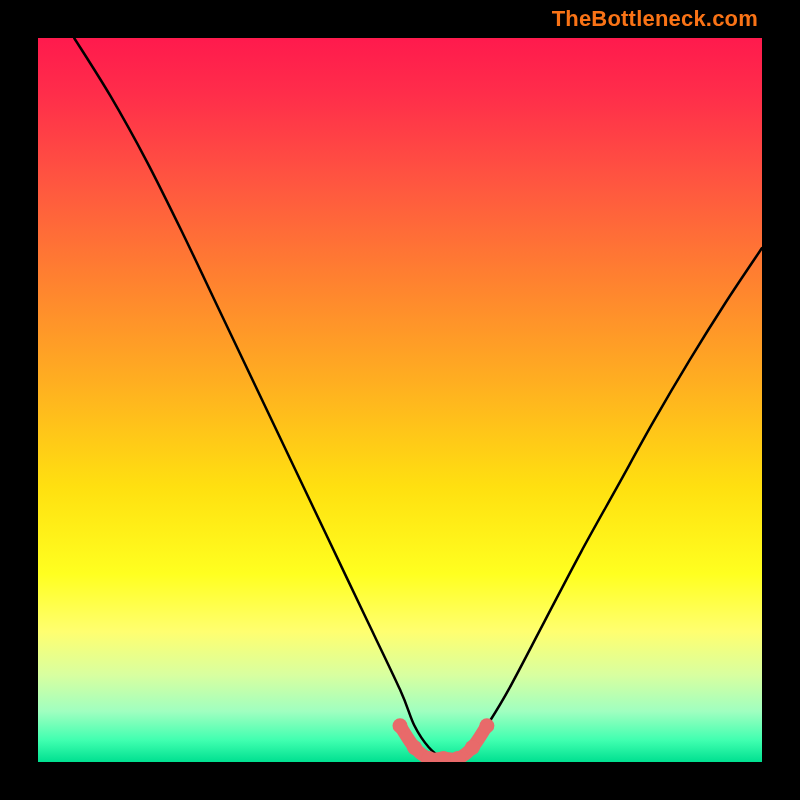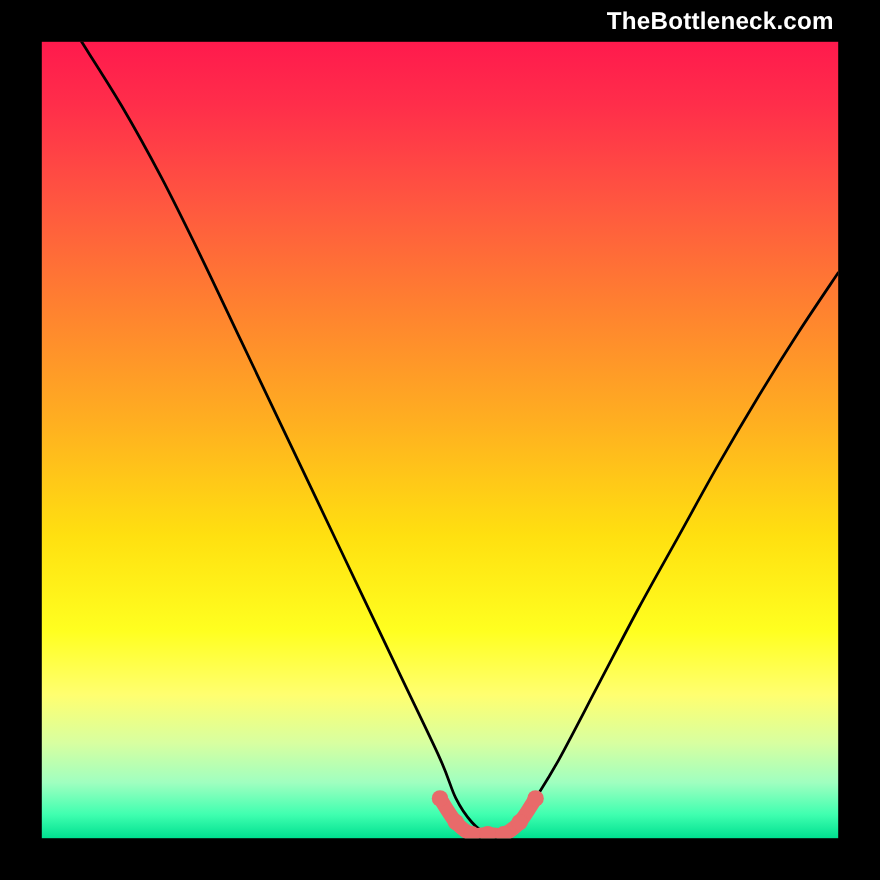--- a/index.html
+++ b/index.html
@@ -41,7 +41,7 @@
     font-family: Arial, Helvetica, sans-serif;
     font-size: 22px;
     font-weight: 600;
-    color: #ffffff;
+    color: #f97316;
     letter-spacing: 0.2px;
     user-select: none;
   }

